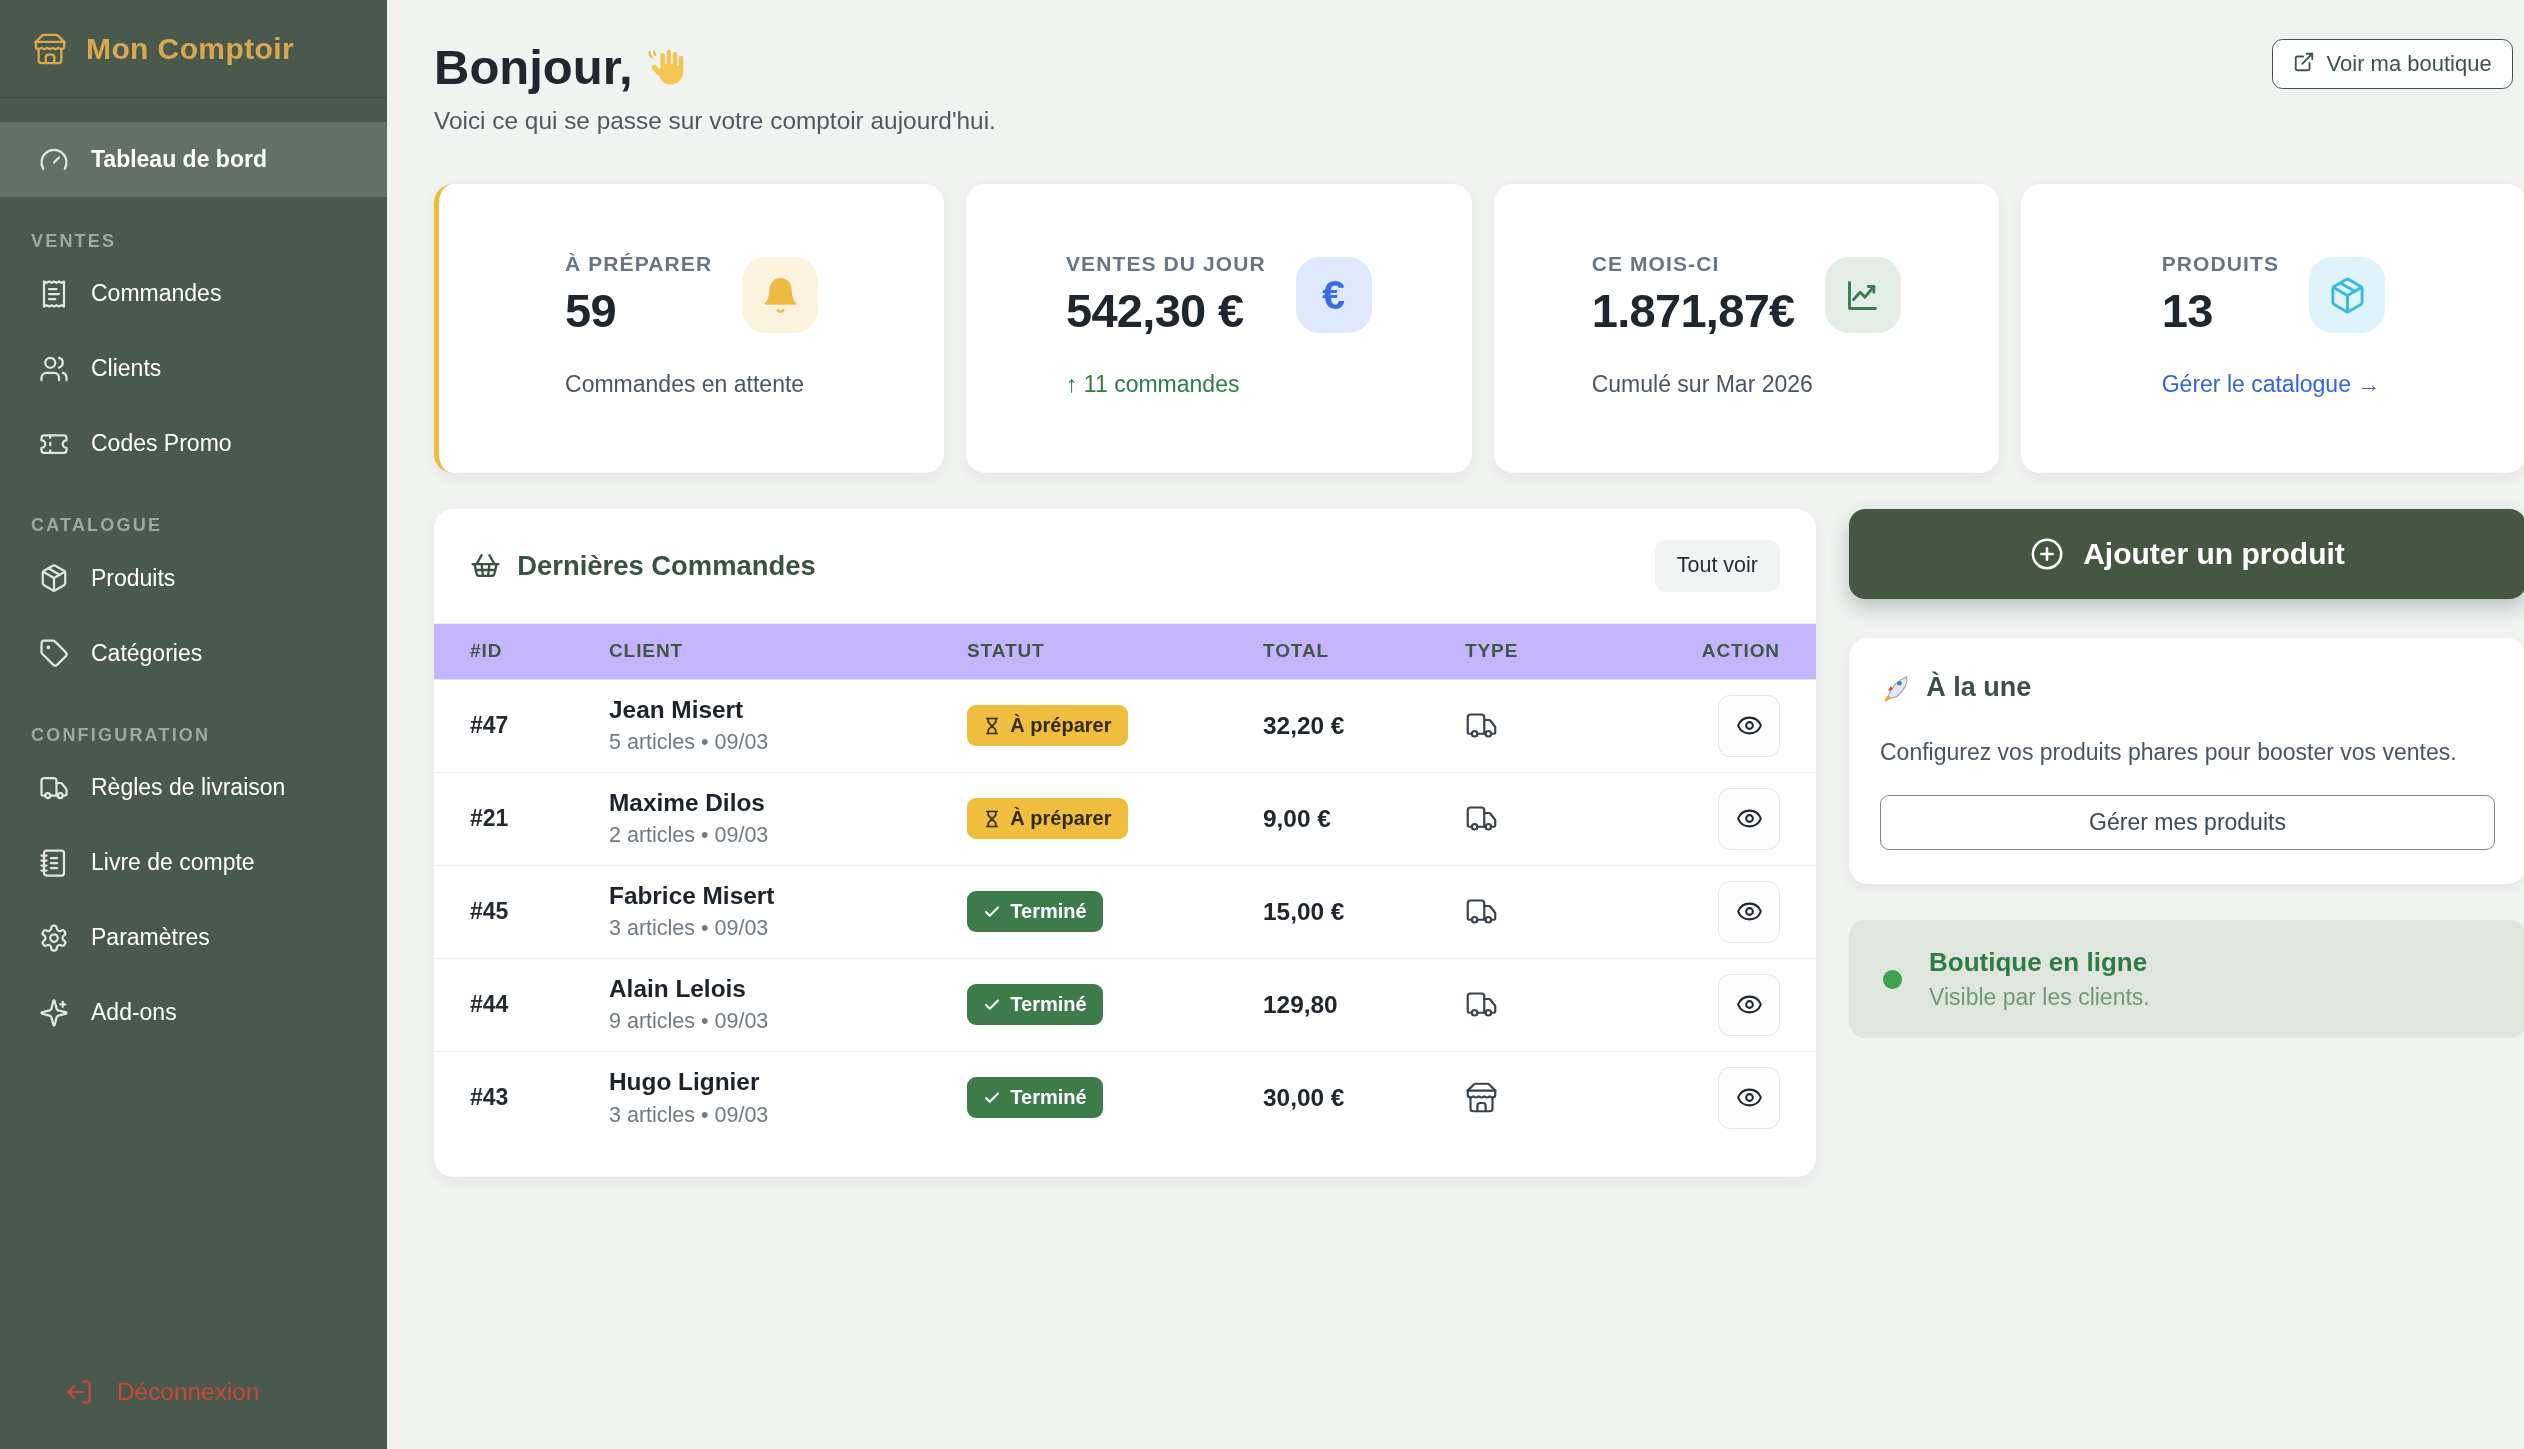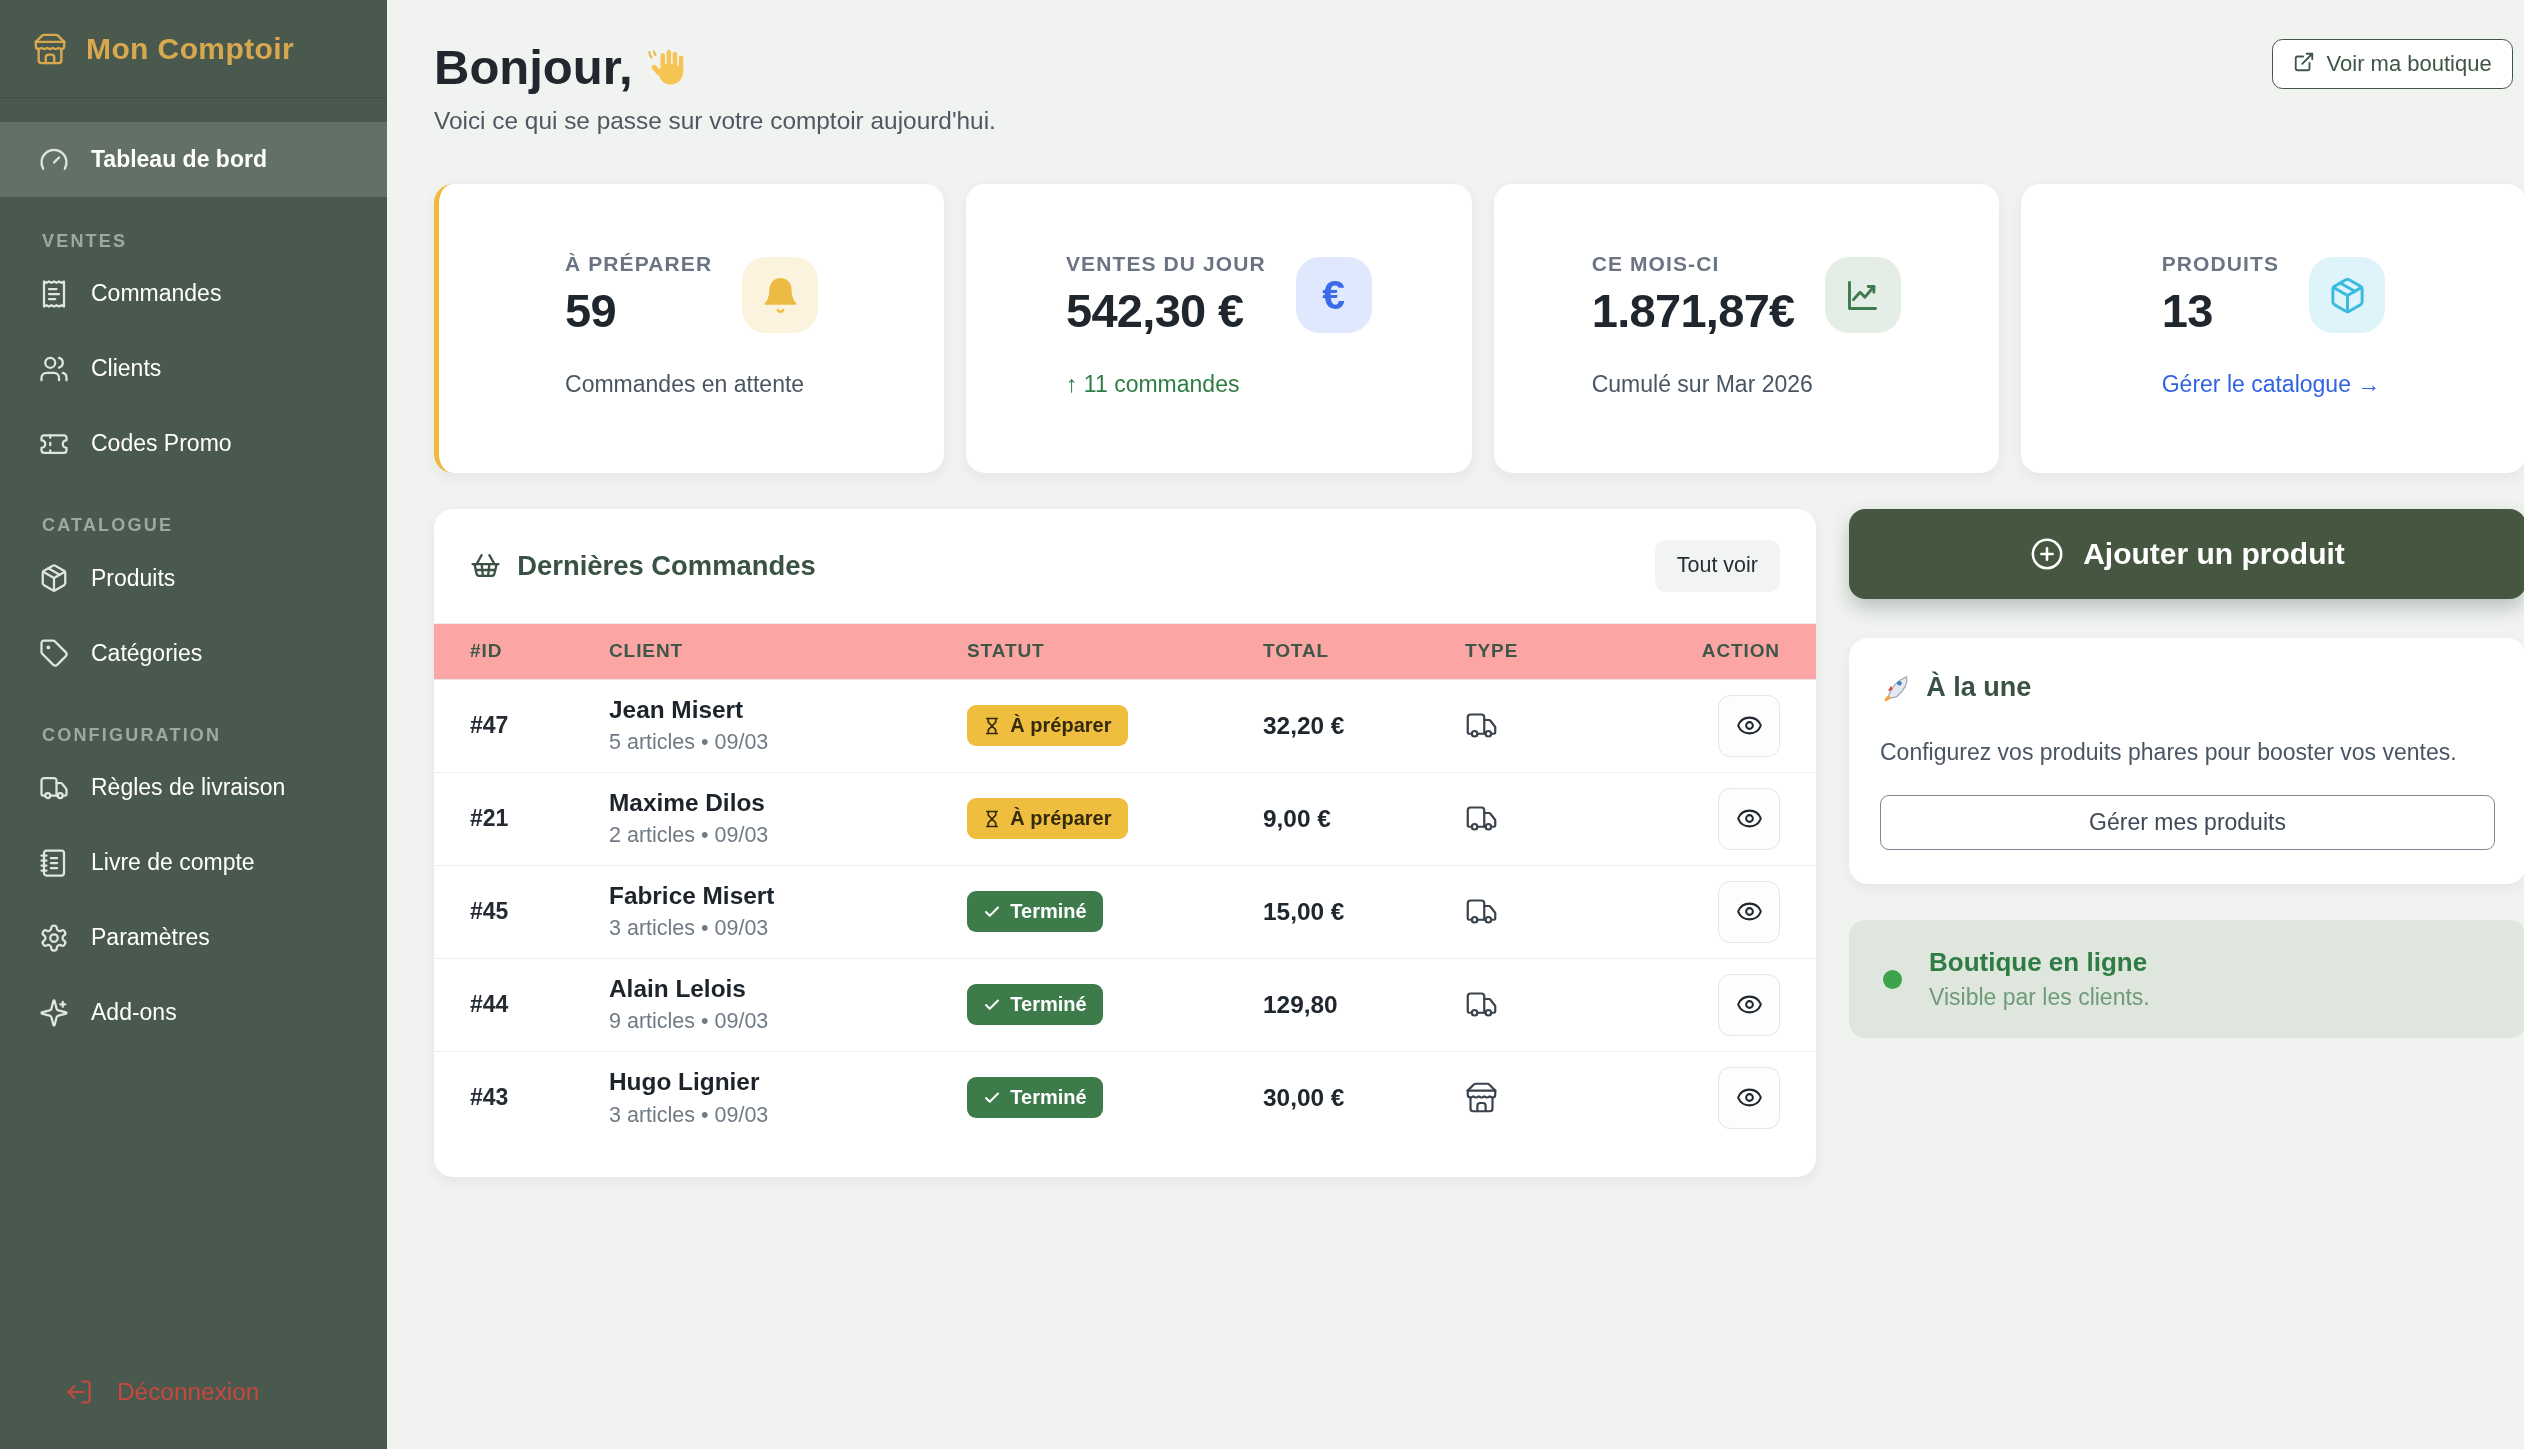--- a/index.html
+++ b/index.html
@@ -35,7 +35,7 @@
     margin-top: 24px;
   }
   .section-label {
-    margin: 34px 0 4.4px 0; padding-left: 42px;
+    margin: 34px 0 4.4px 0; padding-left: 31px;
     font-size: 18px; font-weight: bold; letter-spacing: 2.2px;
     color: rgba(226,233,226,0.55); text-transform: uppercase;
   }

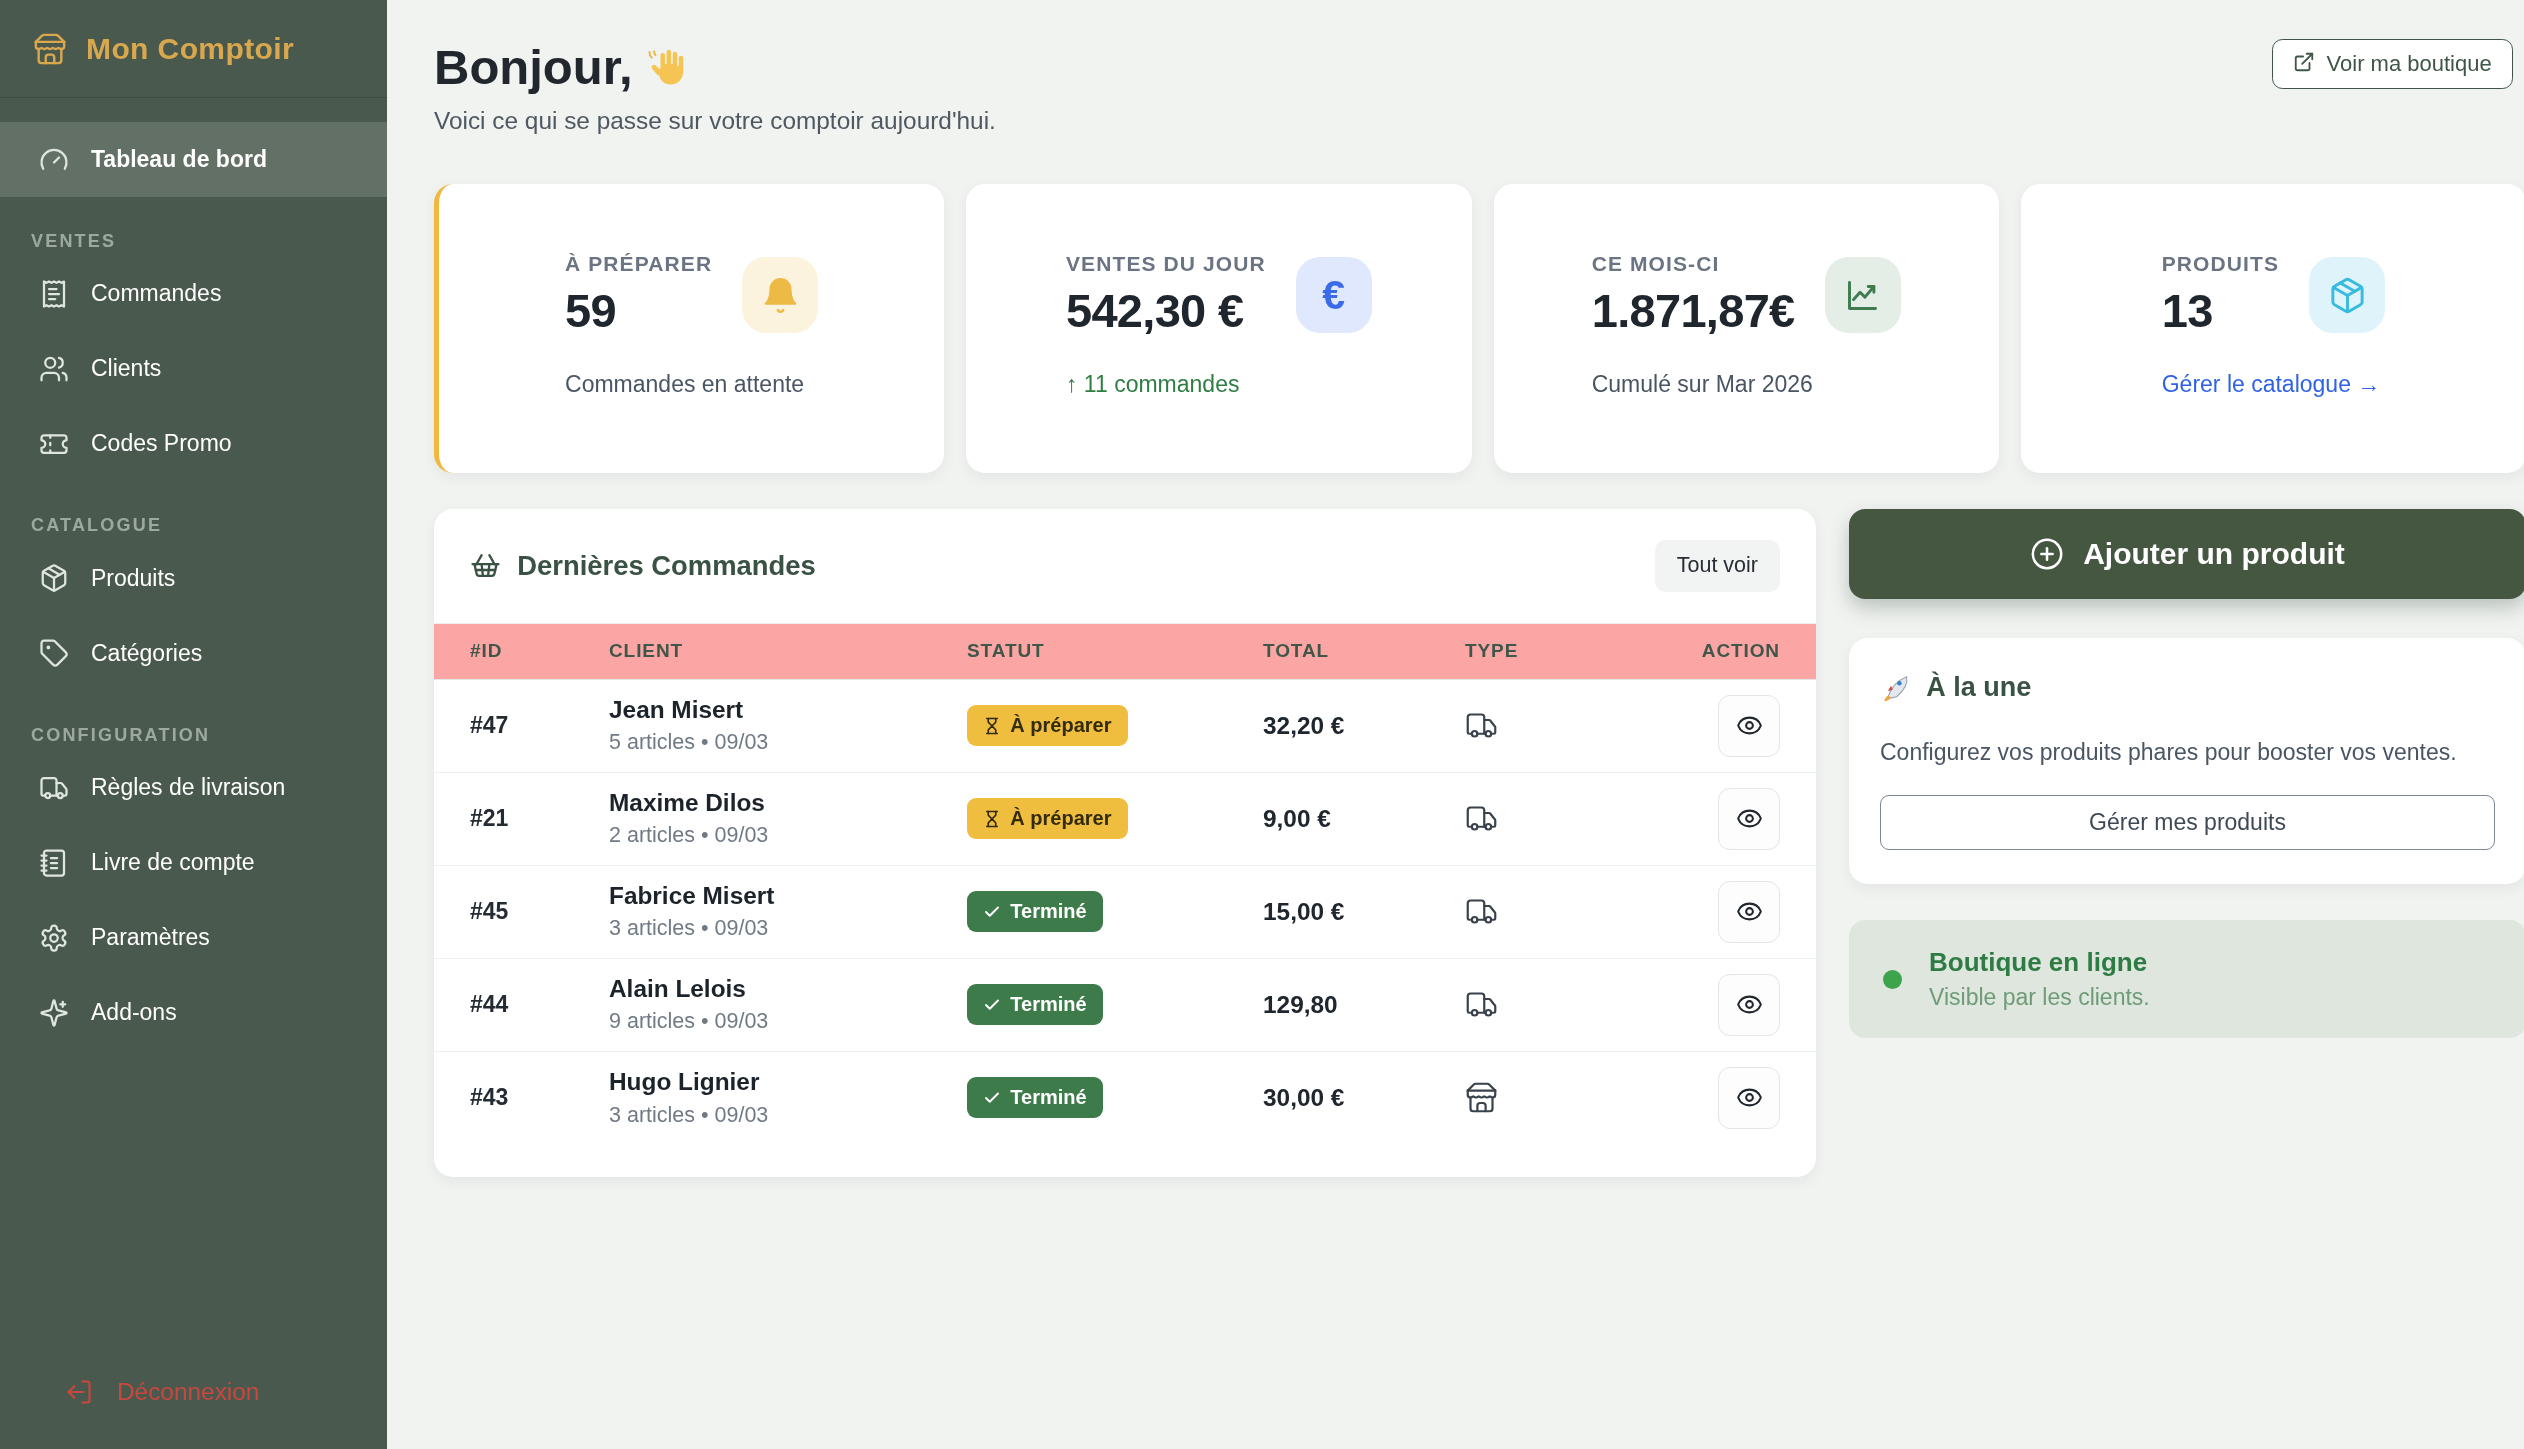--- a/index.html
+++ b/index.html
@@ -101,7 +101,7 @@
   col.c-id { width: 175px; } col.c-client { width: 358px; } col.c-status { width: 296px; }
   col.c-total { width: 202px; } col.c-type { width: 207px; } col.c-action { width: 144px; }
   thead th {
-    background: #fca5a5; border-top: 1.5px solid #ECEFEE; border-bottom: 1.5px solid #E2E6E5;
+    background: #c4b5fd; border-top: 1.5px solid #ECEFEE; border-bottom: 1.5px solid #E2E6E5;
     height: 56px; font-size: 19px; font-weight: bold; color: #3E5748;
     letter-spacing: 0.9px; text-align: left; text-transform: uppercase;
   }

